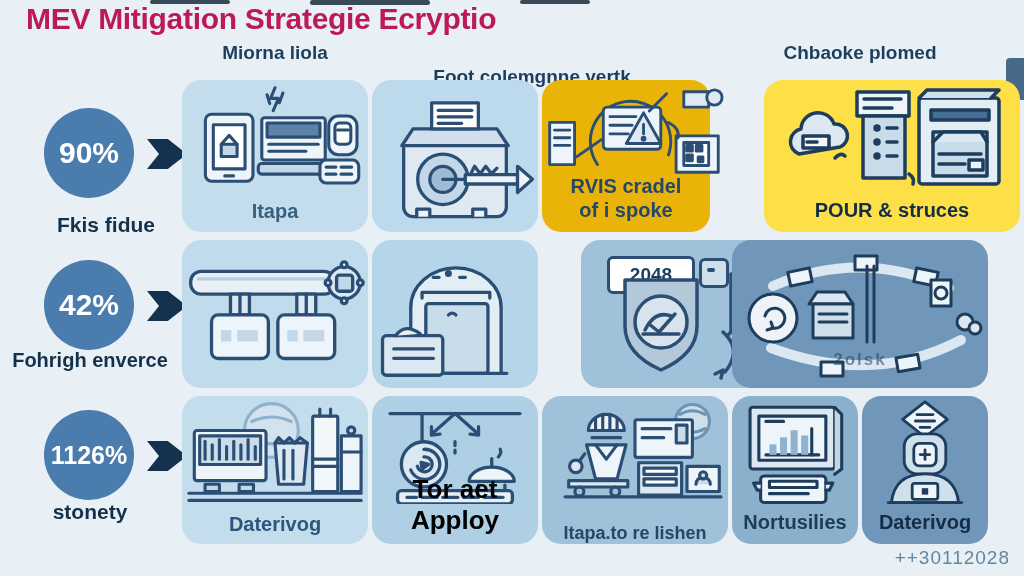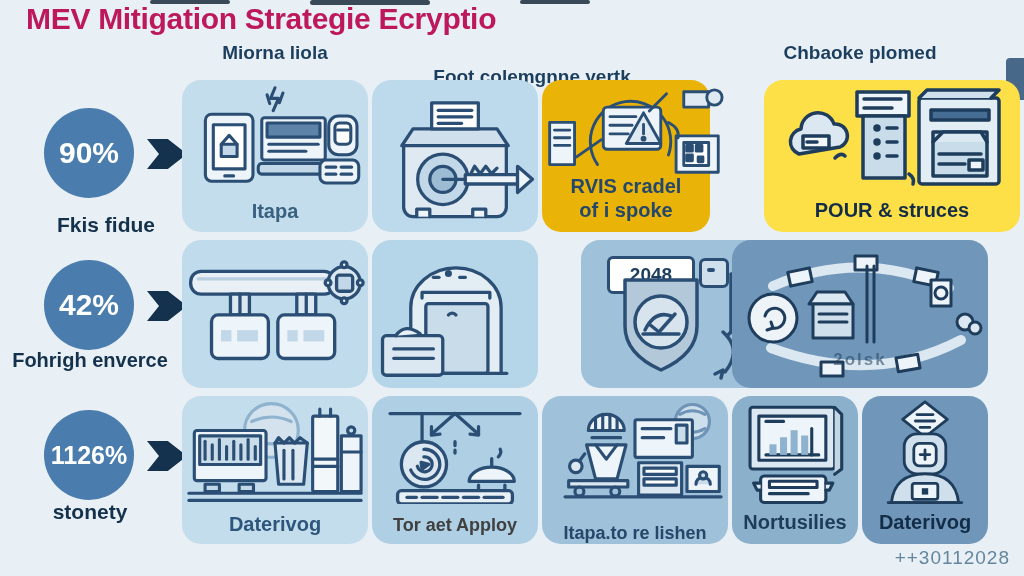--- a/index.html
+++ b/index.html
@@ -360,7 +360,7 @@
         <line x1="116" y1="99" x2="136" y2="99"></line>
       </g>
     </svg>
-    <div class="card-label" style="bottom:8px; color:#404040; font-size:18px;">Tor aet Apploy</div>
+    <div class="card-label" style="bottom:8px; color:#000000; font-size:26px;">Tor aet Apploy</div>
   </div>
 
   <div class="card" style="left:542px; top:396px; width:186px; height:148px; background:#9fc1d9;">

